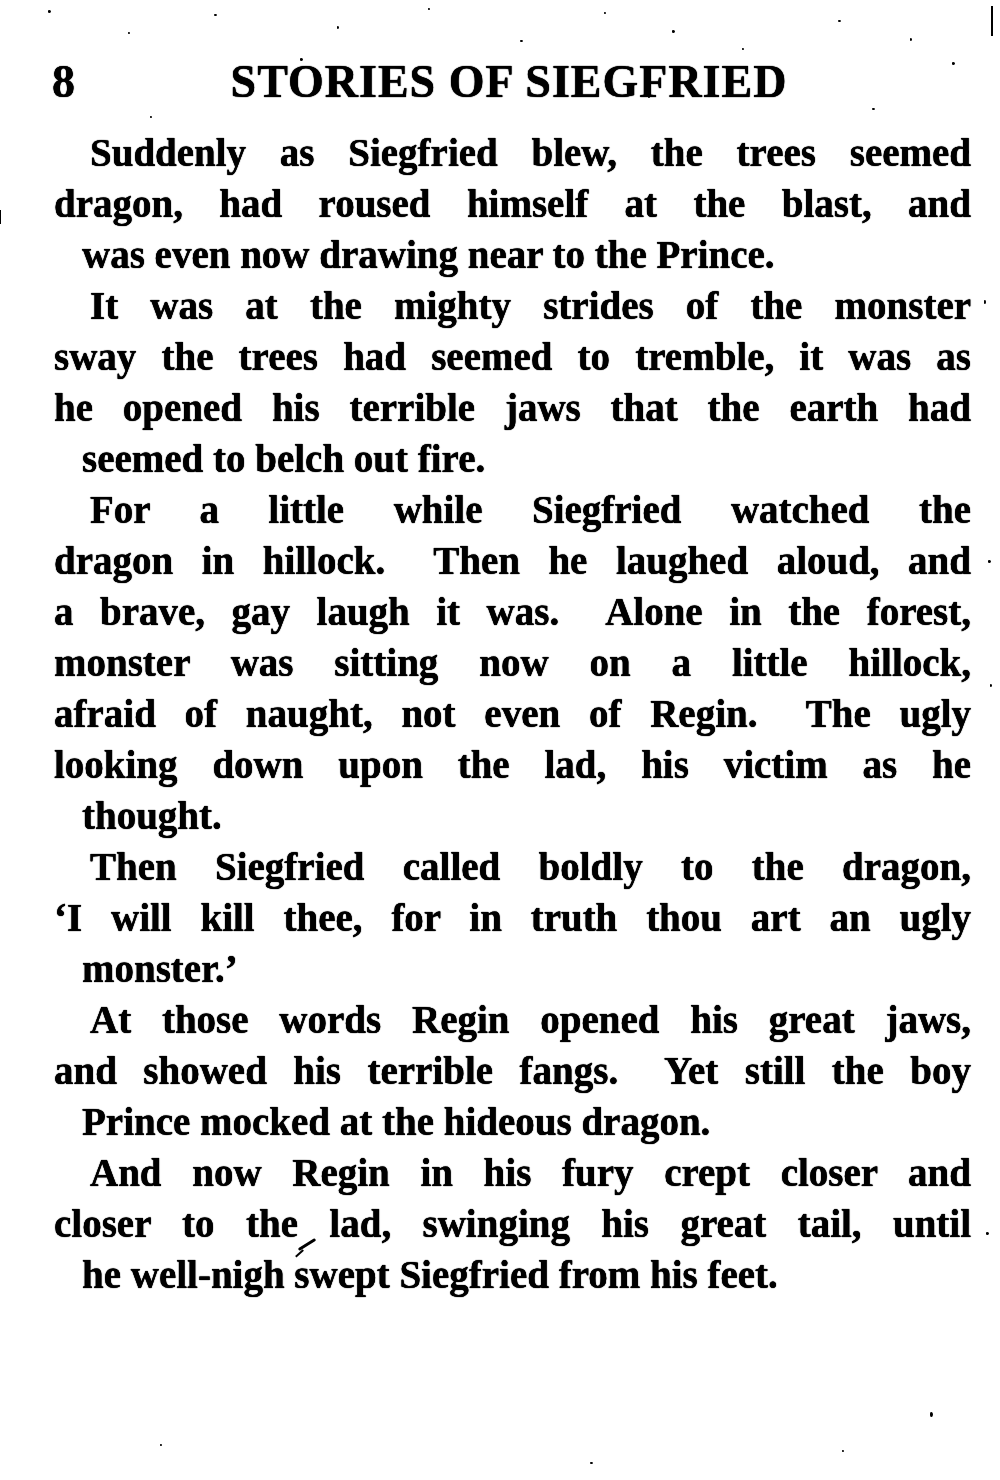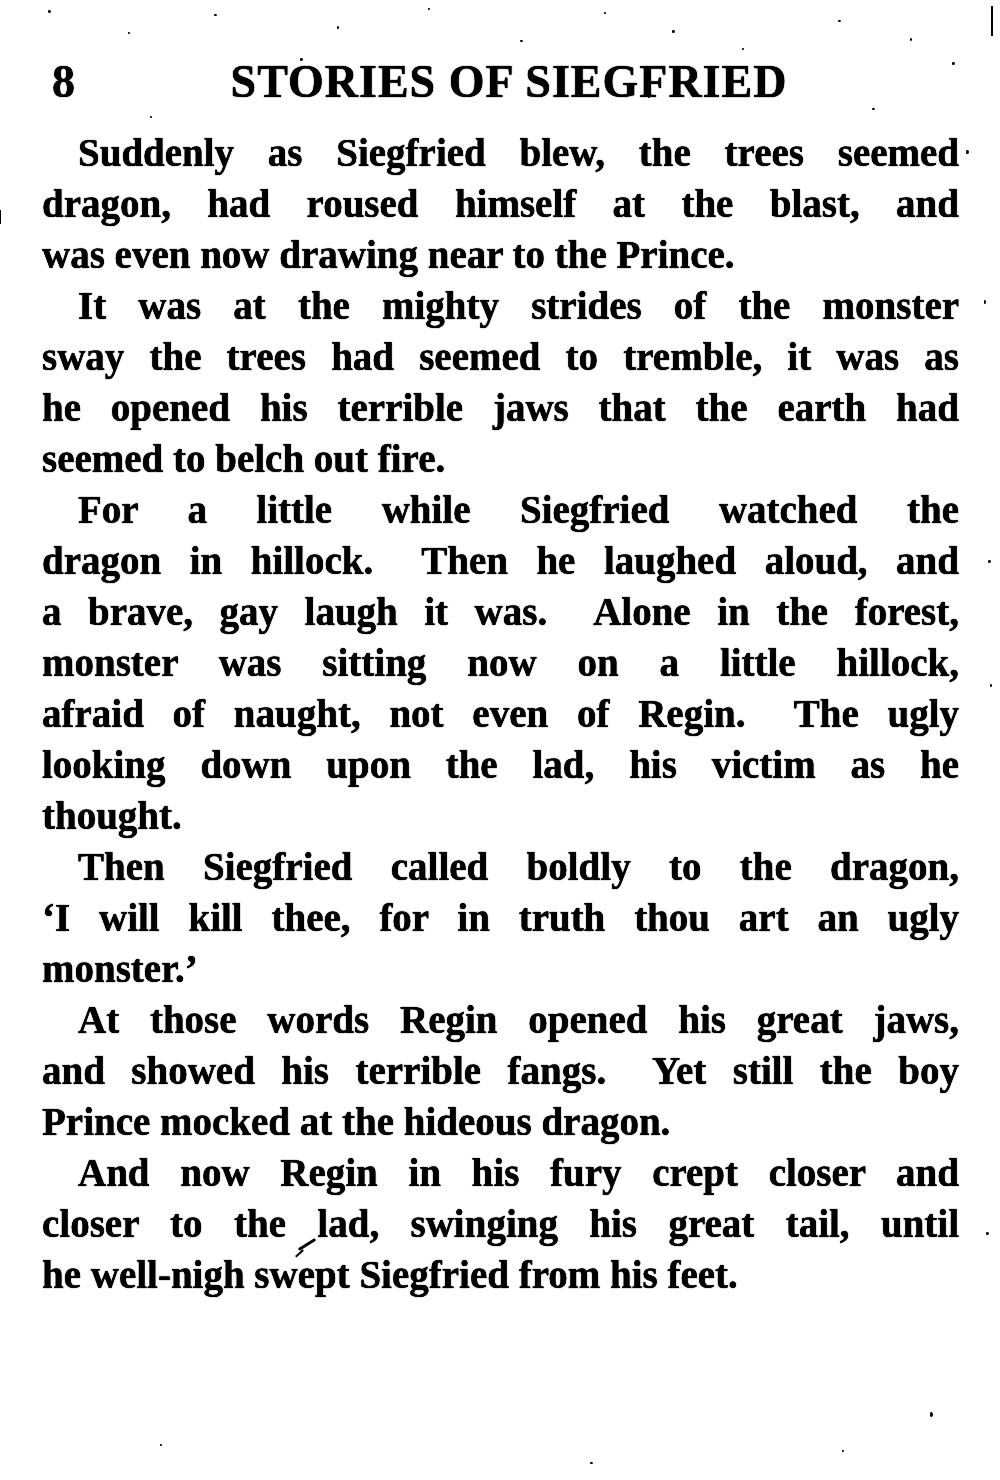--- a/index.html
+++ b/index.html
@@ -51,7 +51,7 @@
   .text-block {
     position: absolute;
     top: 127px;
-    left: 42px;
+    left: 54px;
     width: 917px;
   }
   .line {

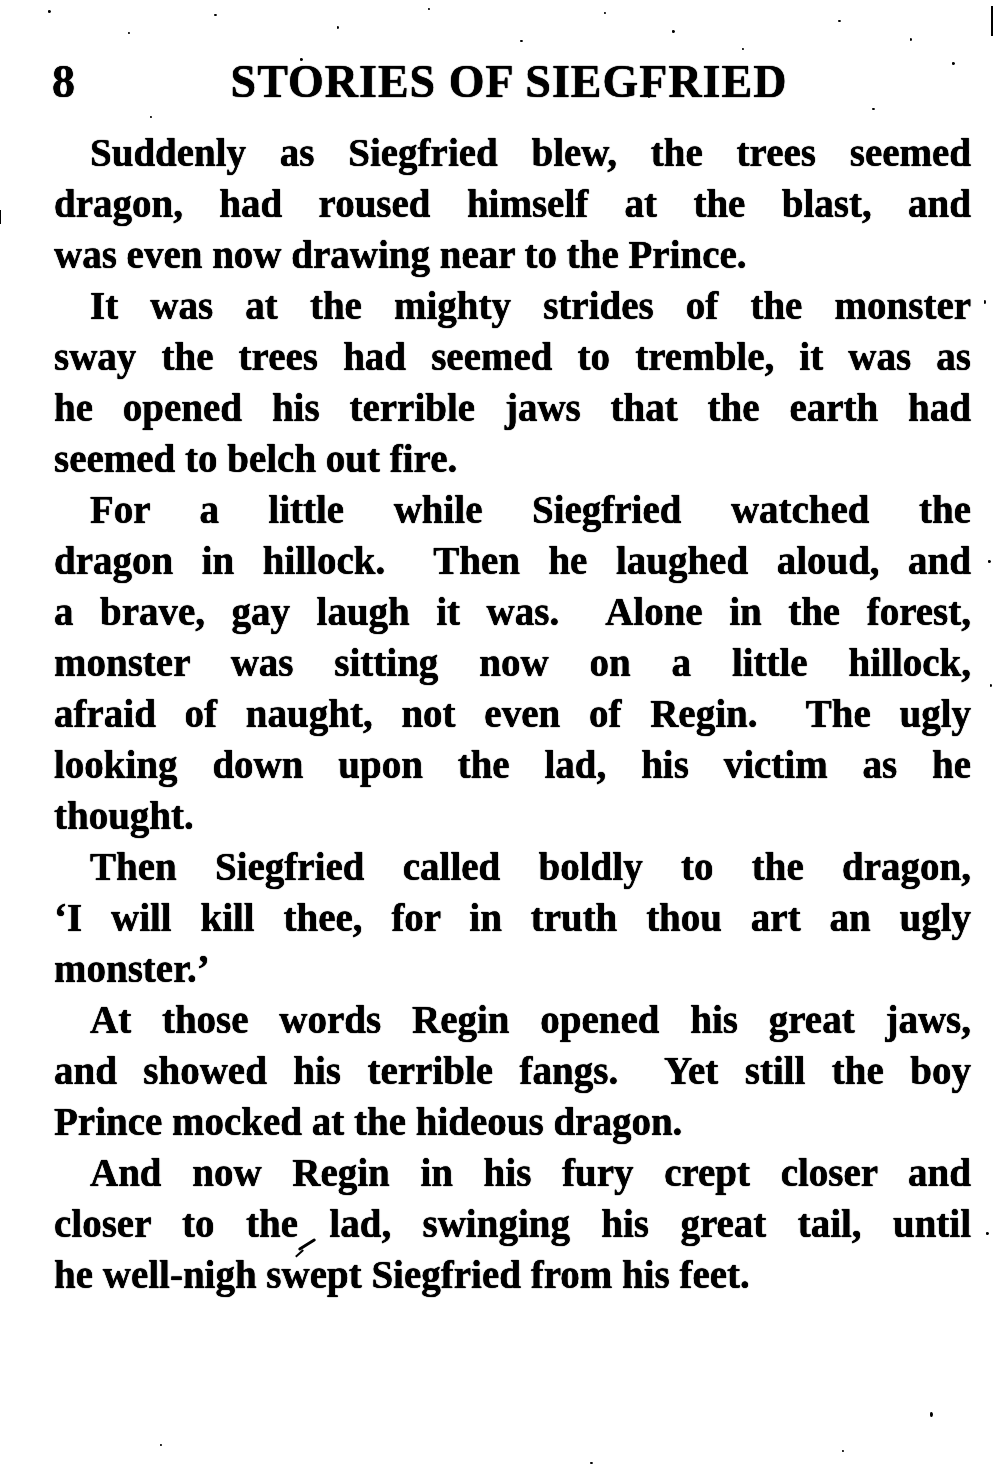--- a/index.html
+++ b/index.html
@@ -65,7 +65,7 @@
     text-shadow: 0 0 0.8px #000, 0 0 0.8px #000;
   }
   .line.indent { padding-left: 36px; }
-  .line.last { text-align-last: left; }
+  .line.last { text-align-last: left; margin-left: 28px; }
   
   .noise-layer { position: absolute; inset: 0; pointer-events: none; }
   .speck {

